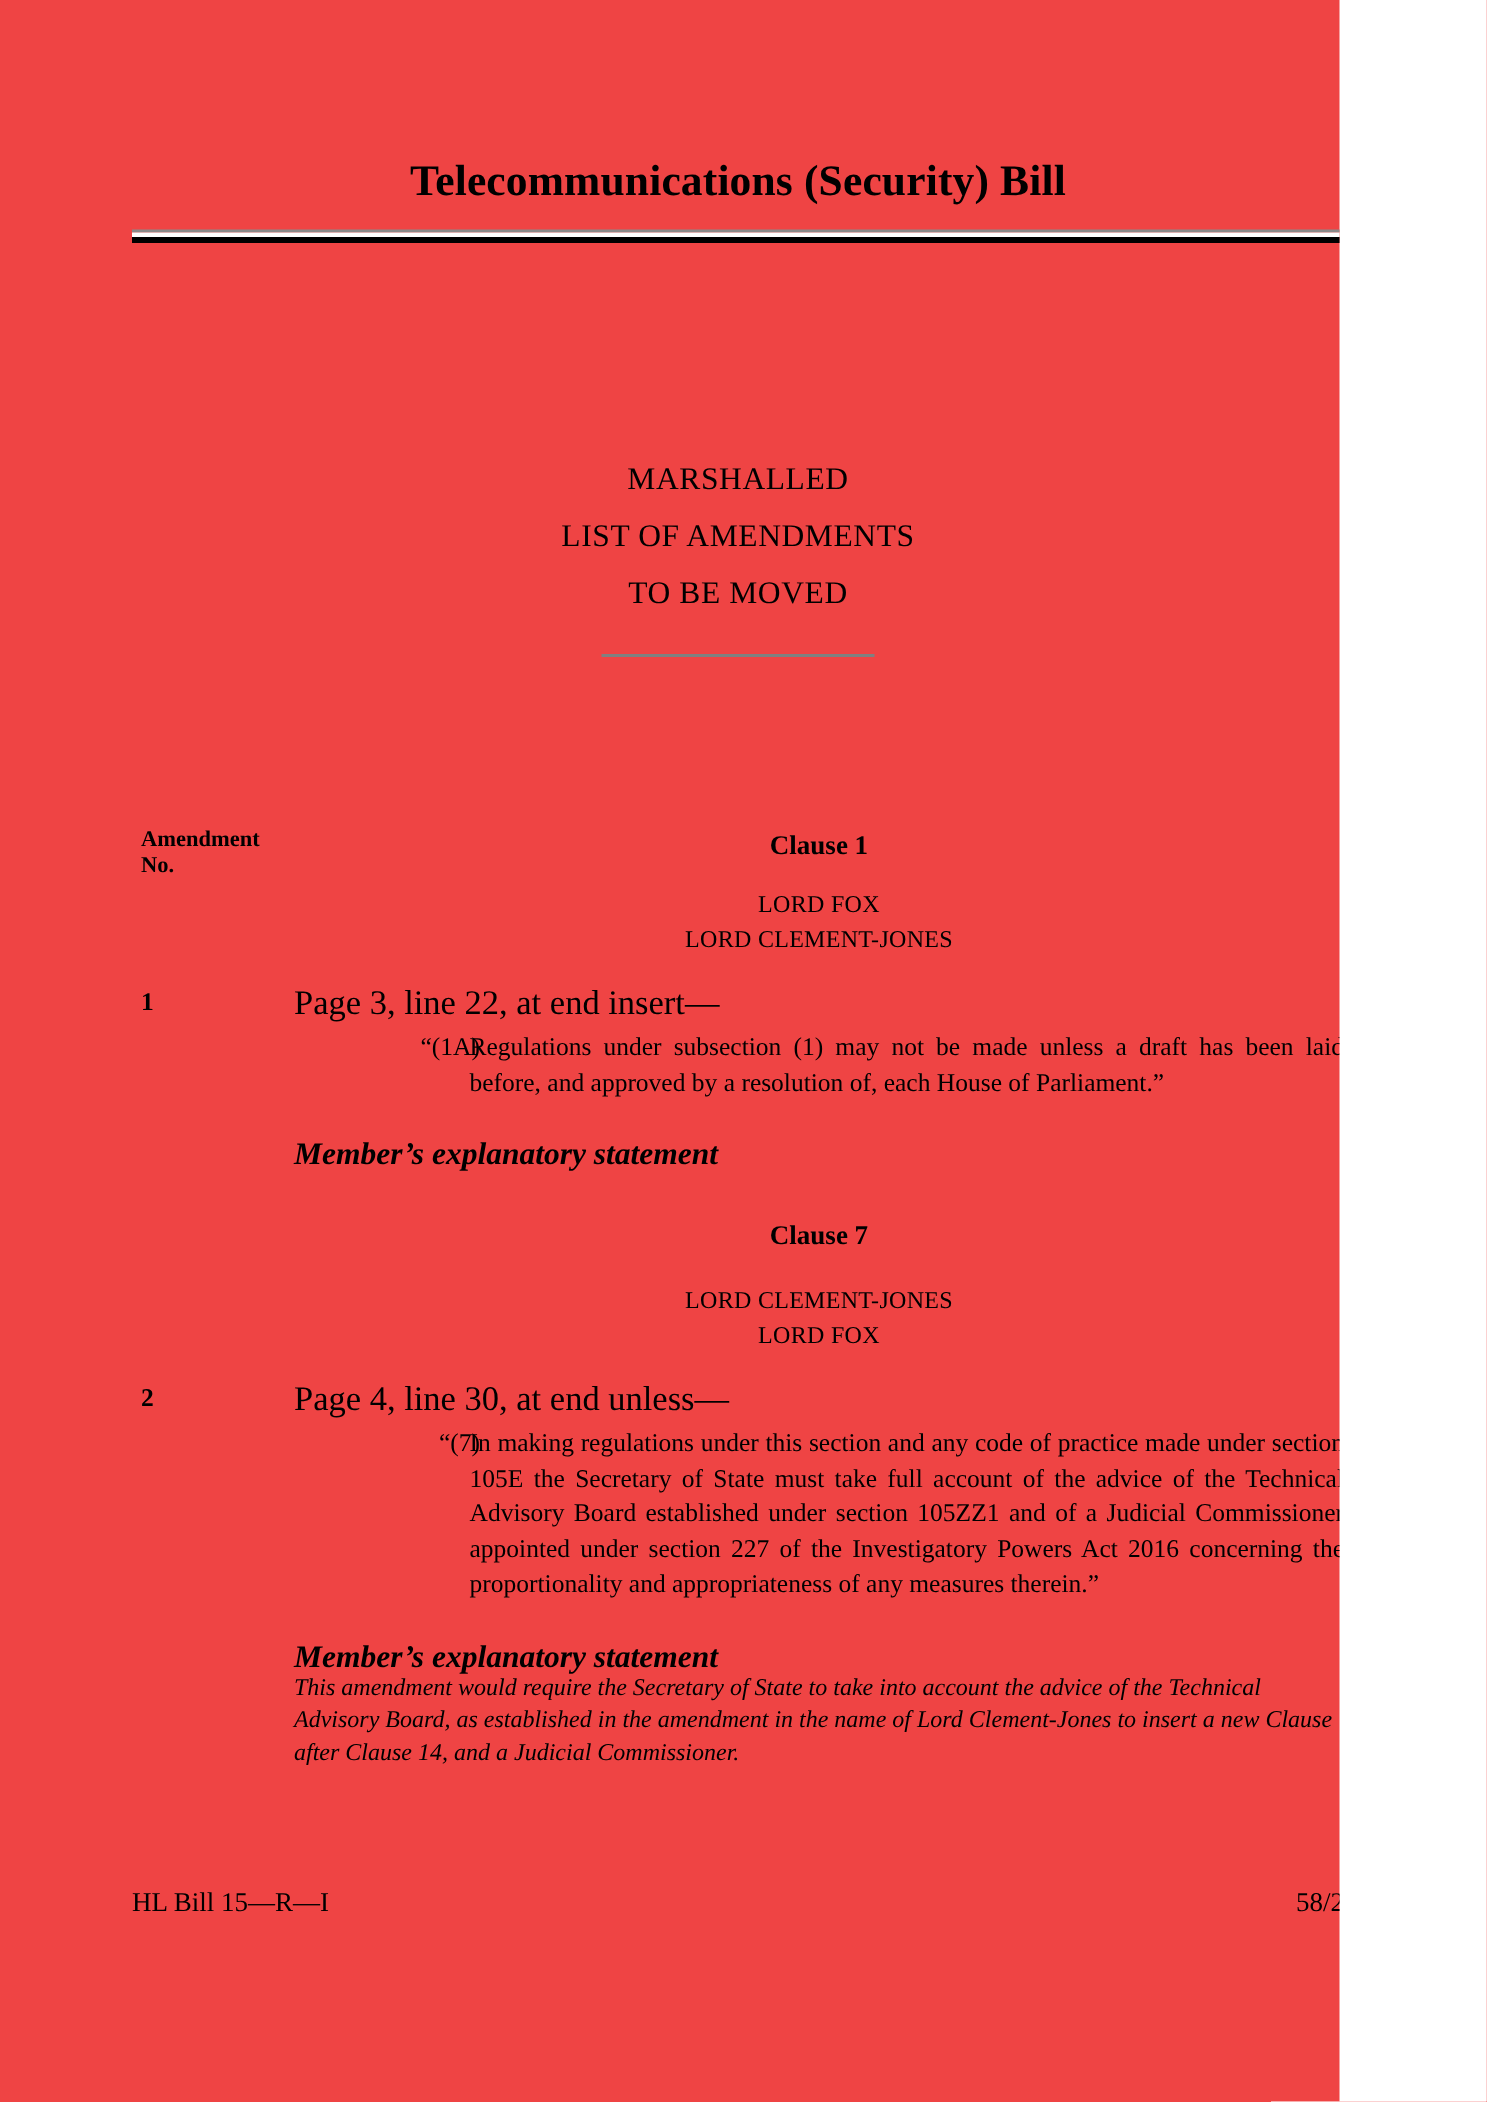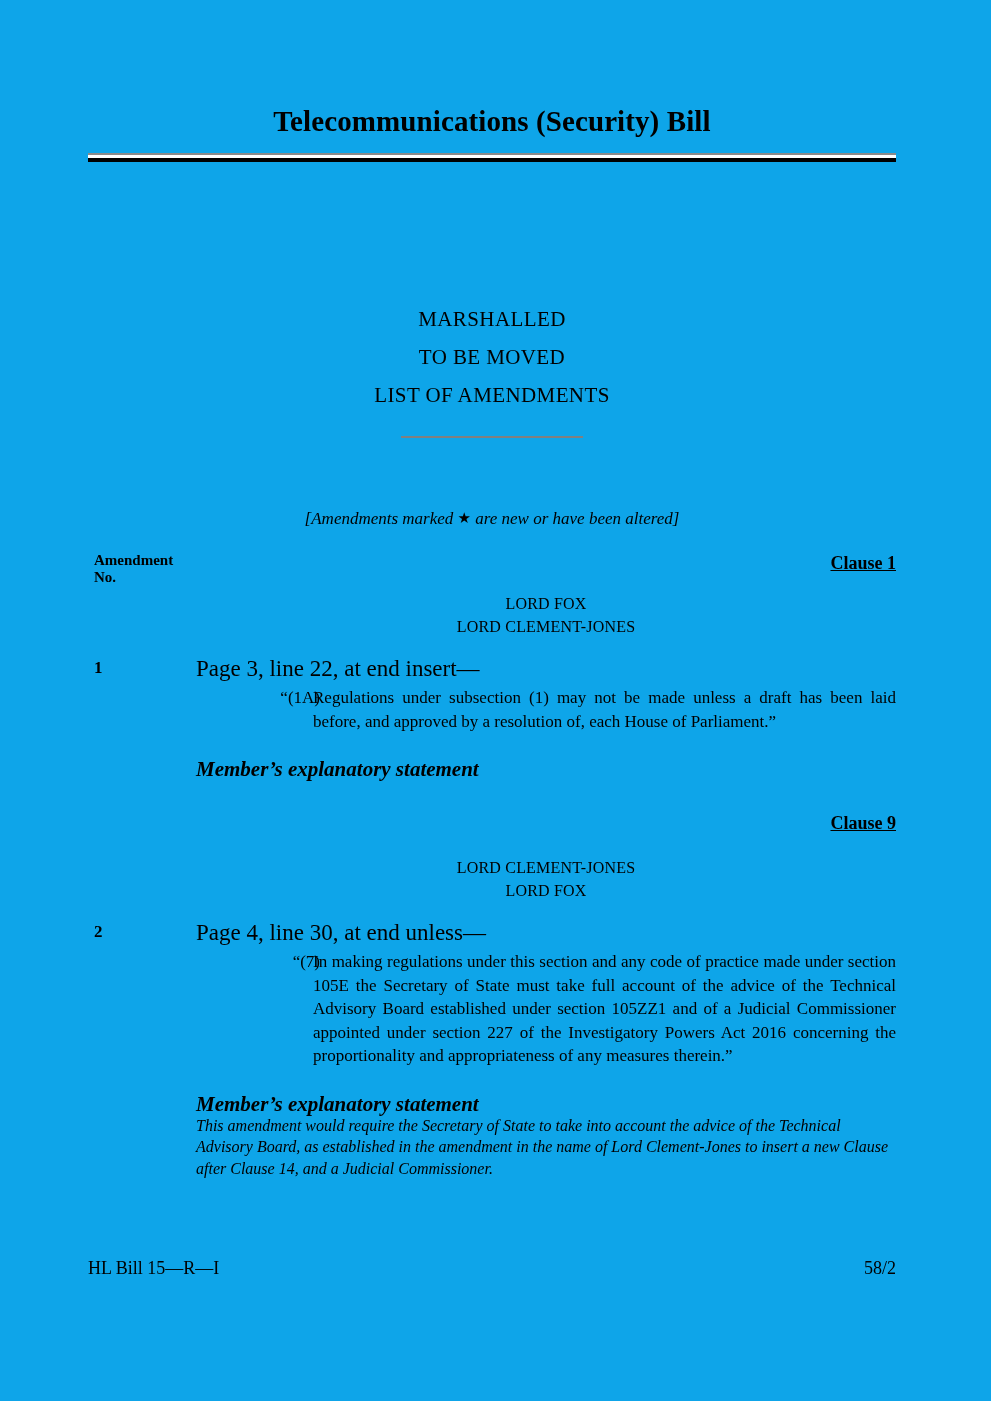--- a/index.html
+++ b/index.html
@@ -9,9 +9,9 @@
   }
   .page {
     position: relative;
-    width: 991px;
+    width: 893px;
     height: 1401px;
-    background: #0ea5e9;
+    background: #ef4444;
     font-family: "Liberation Serif", "DejaVu Serif", serif;
     color: #000000;
     overflow: hidden;

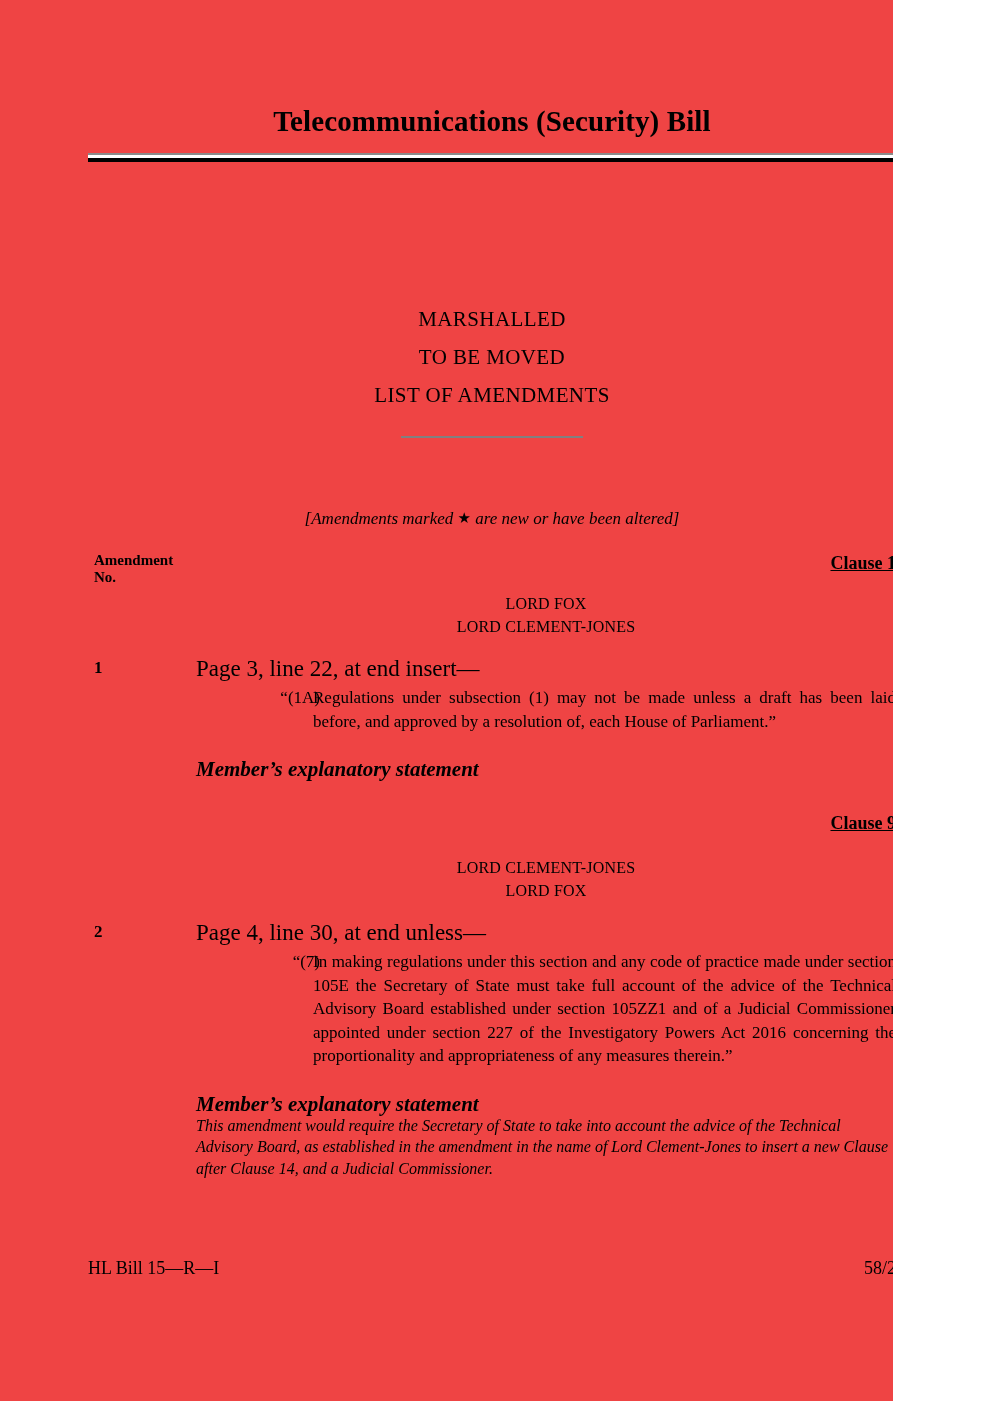--- a/index.html
+++ b/index.html
@@ -191,8 +191,8 @@
 
   <div class="headings">
     <div class="hline">MARSHALLED</div>
+    <div class="hline">LIST OF AMENDMENTS</div>
     <div class="hline">TO BE MOVED</div>
-    <div class="hline">LIST OF AMENDMENTS</div>
     <div class="short-rule"></div>
   </div>
 

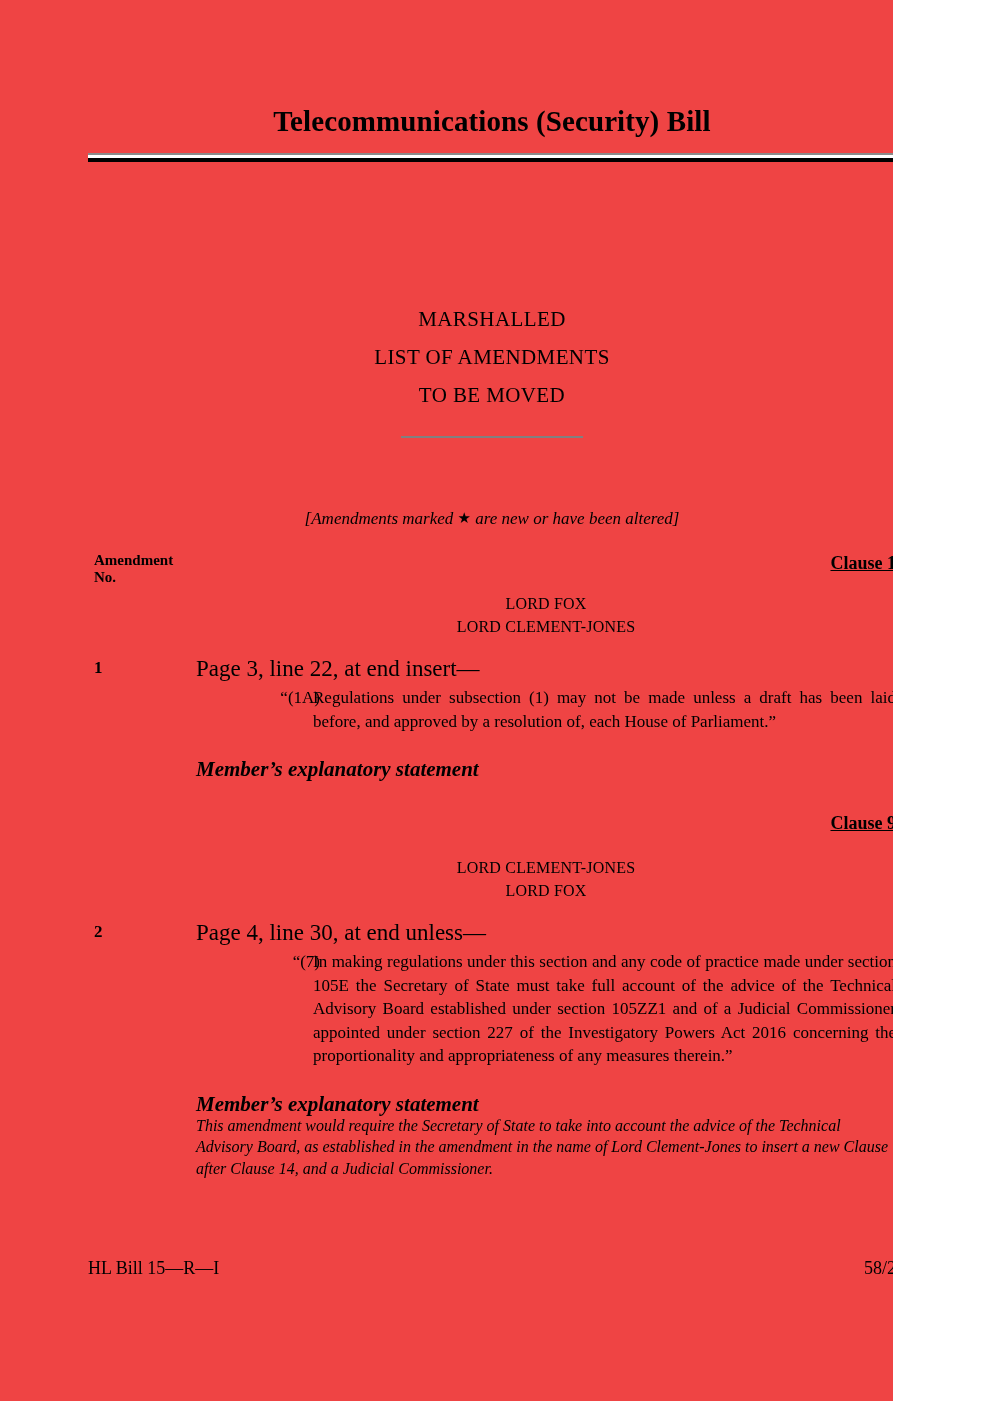--- a/index.html
+++ b/index.html
@@ -196,9 +196,6 @@
     <div class="short-rule"></div>
   </div>
 
-  <div class="note-line">
-    <span>[Amendments marked </span><span class="star">★</span><span> are new or have been altered]</span>
-  </div>
 
   <div class="body-area">
 

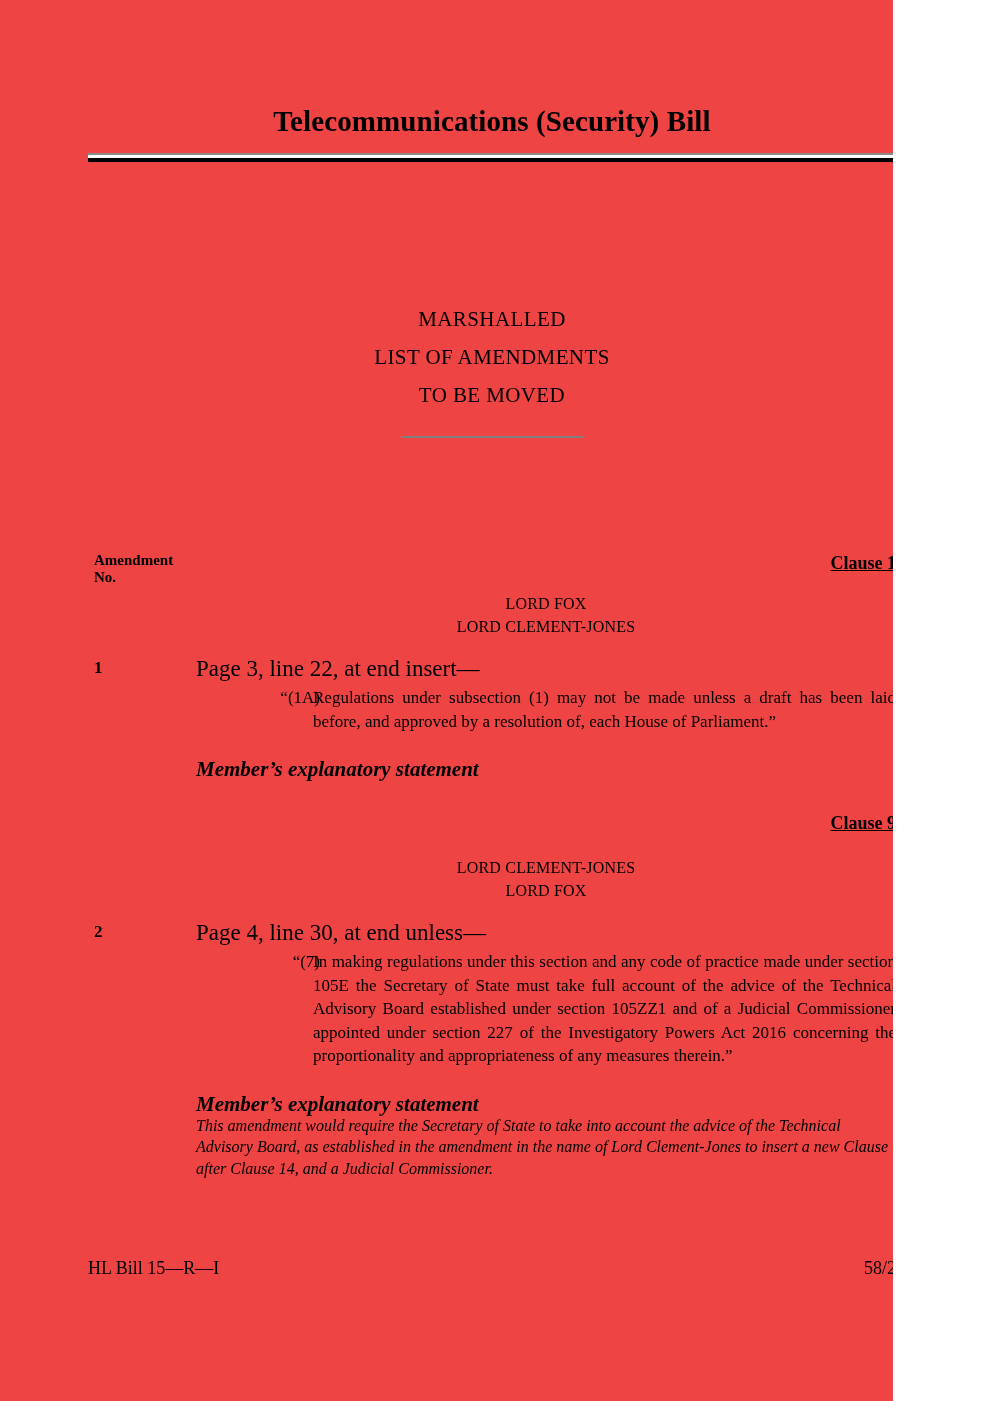--- a/index.html
+++ b/index.html
@@ -117,11 +117,10 @@
   }
 
   .clause-head {
-    text-align: right;
+    text-align: center;
     font-size: 18px;
     font-weight: bold;
     line-height: 22px;
-    text-decoration: underline;
   }
   .sponsors {
     text-align: center;

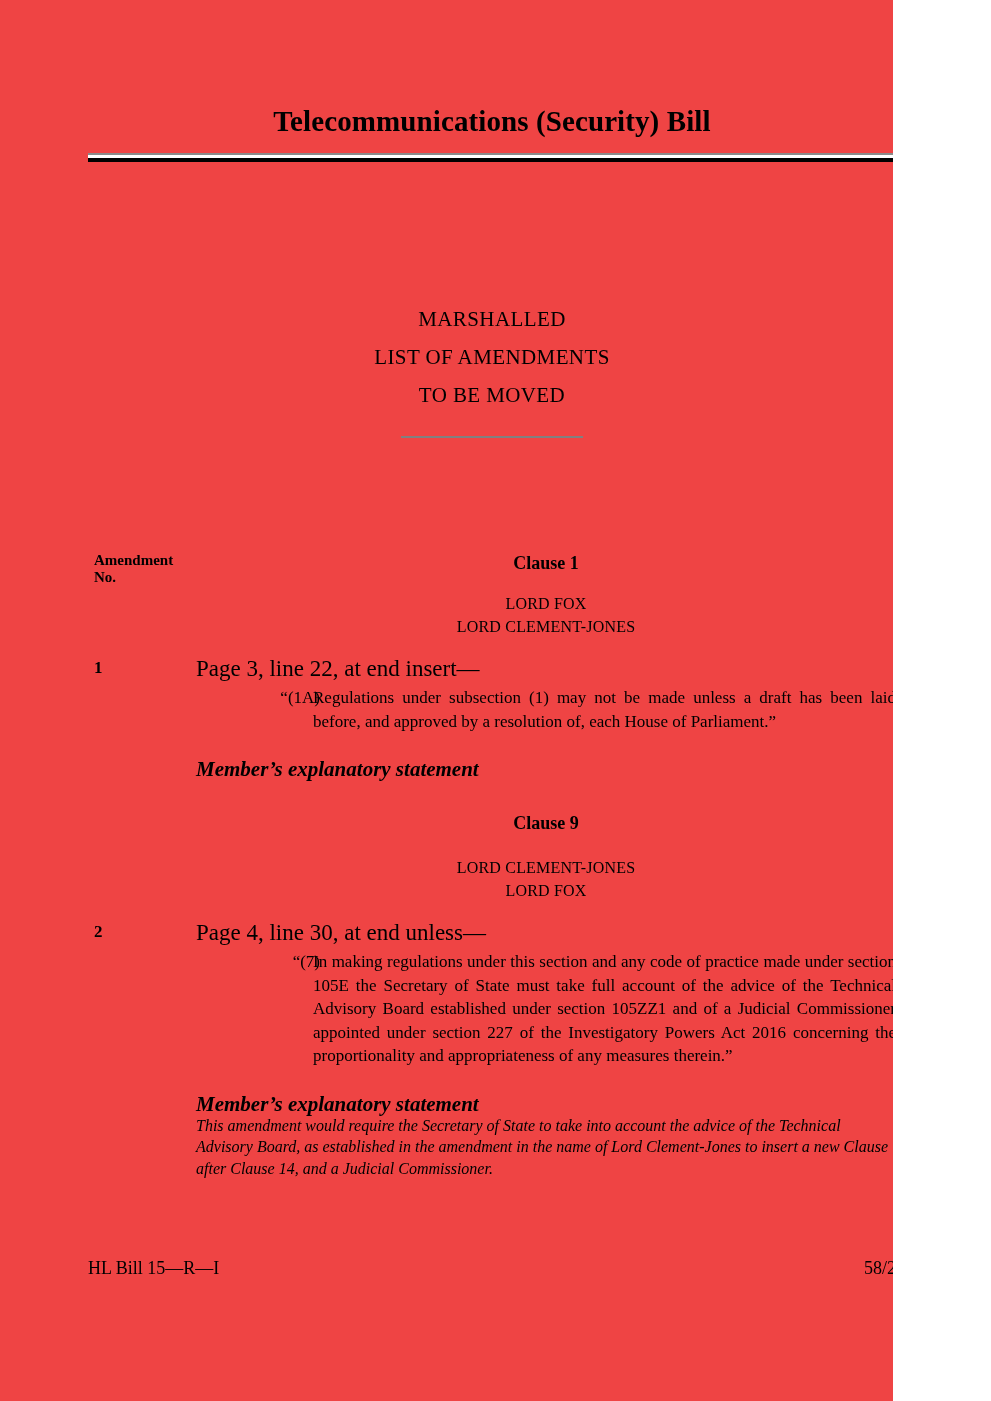--- a/index.html
+++ b/index.html
@@ -228,7 +228,7 @@
       </div>
 
       <div style="margin-top:32px;">
-        <div class="clause-head">Clause 9</div>
+        <div class="clause-head">Clause 7</div>
 
         <div class="sponsors" style="margin-top:22px;">
           <div>LORD CLEMENT-JONES</div>

